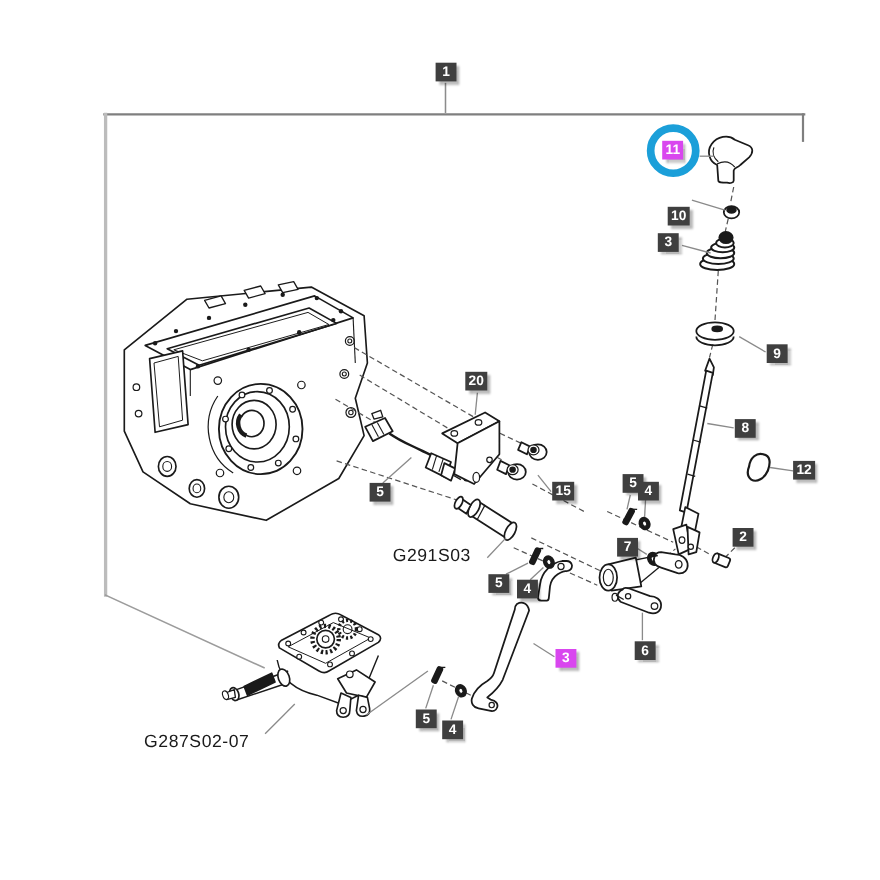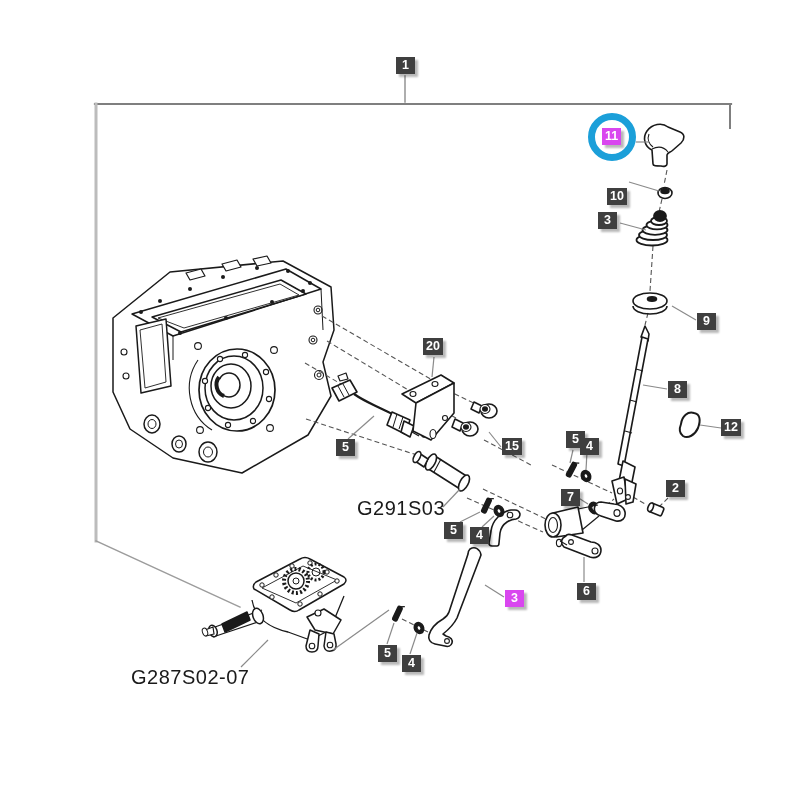--- a/index.html
+++ b/index.html
@@ -12,7 +12,7 @@
   .tag.hl{background:#d946ef;}
   .ring{position:absolute;left:588px;top:113px;width:34px;height:34px;border:7px solid #1b9fd9;
         border-radius:50%;z-index:4;}
-  .code{position:absolute;color:#1a1a1a;font-size:20px;letter-spacing:0.5px;white-space:nowrap;z-index:5;}
+  .code{position:absolute;color:#1a1a1a;font-size:16px;letter-spacing:0.5px;white-space:nowrap;z-index:5;}
 </style>
 </head>
 <body>

